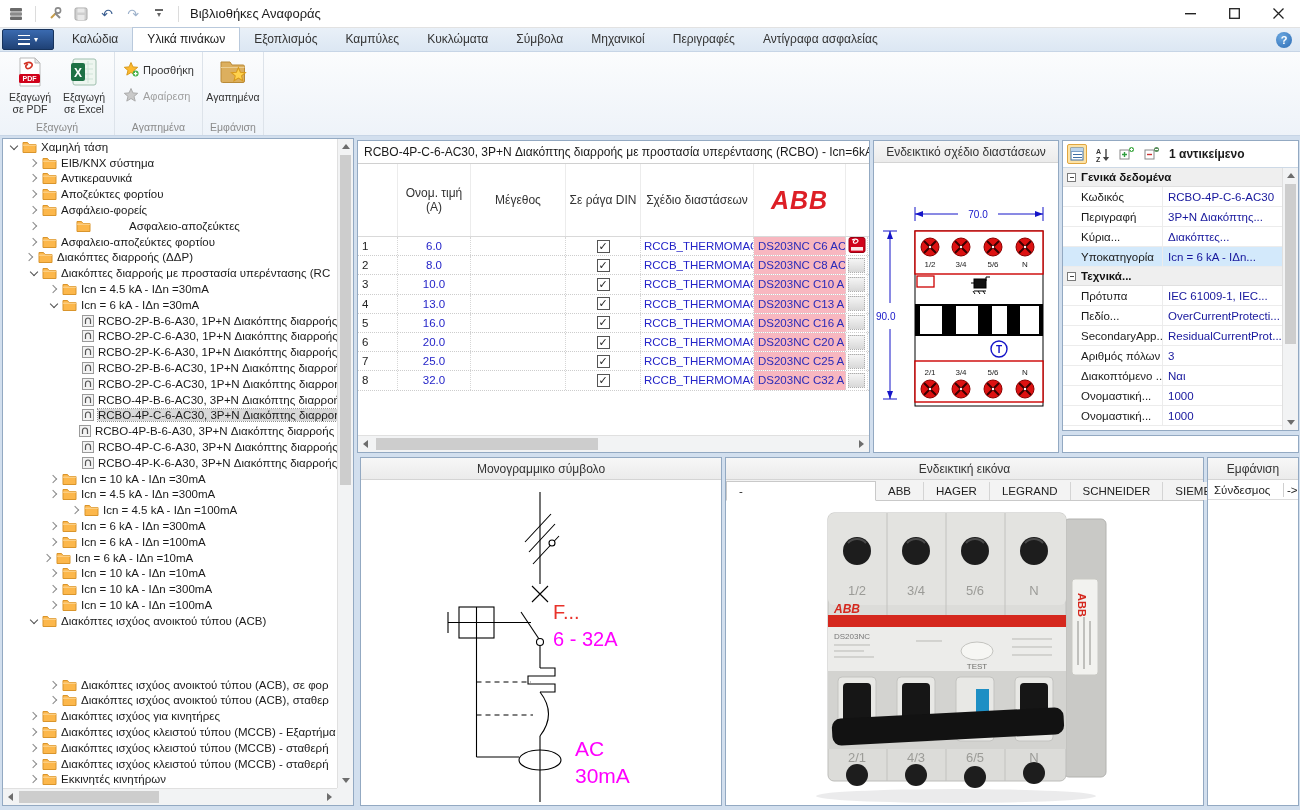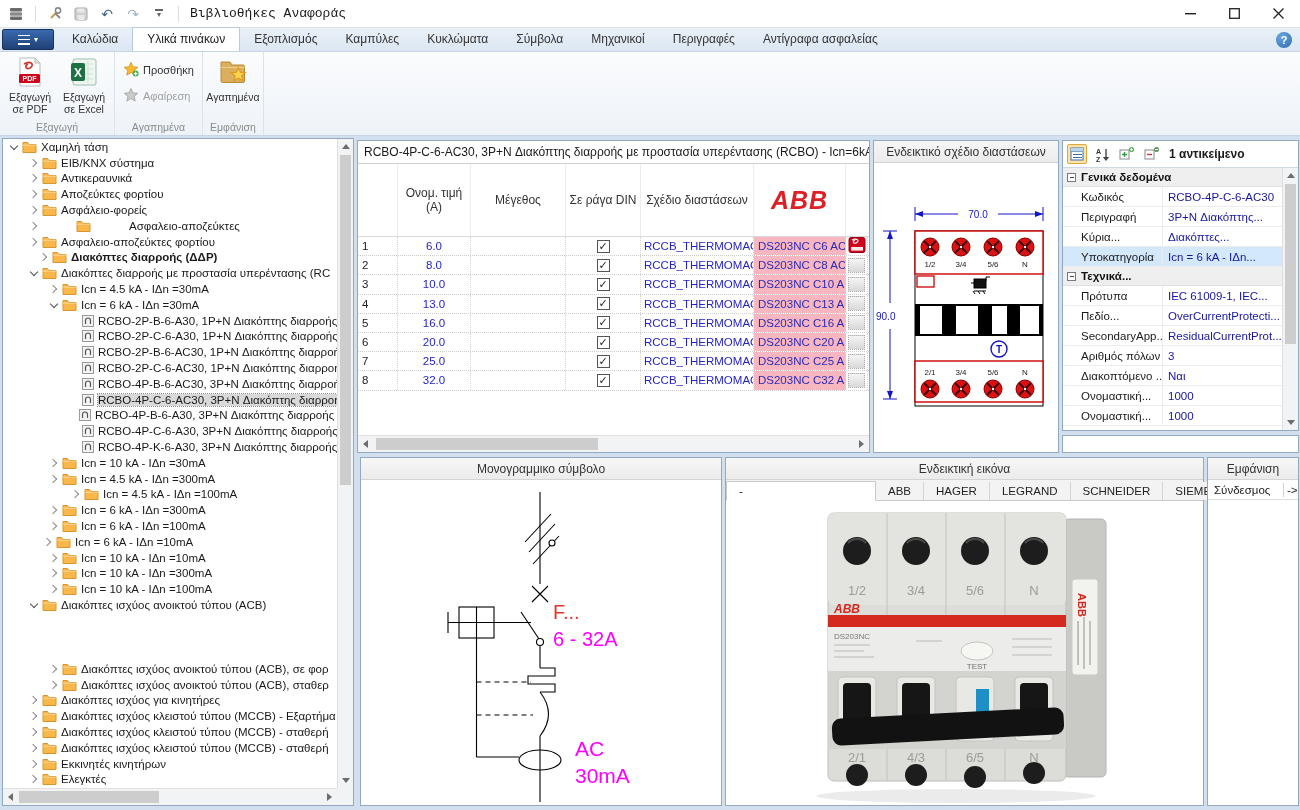--- a/index.html
+++ b/index.html
@@ -16,7 +16,7 @@
   .caretbtn { display:flex; flex-direction:column; align-items:center; justify-content:center; }
   .caretbtn .bar { width:8px; height:1.5px; background:#666; margin-bottom:1px; }
   .caretbtn .car { font-size:8px; color:#666; line-height:6px; }
-  .win-title { font-size:13px; color:#1a1a1a; margin-left:8px;font-family:Liberation Mono, monospace; }
+  .win-title { font-size:13px; color:#1a1a1a; margin-left:8px; }
   .winbtns { margin-left:auto; display:flex; }
   .winbtn { width:44px; height:27px; display:flex; align-items:center; justify-content:center; }
 

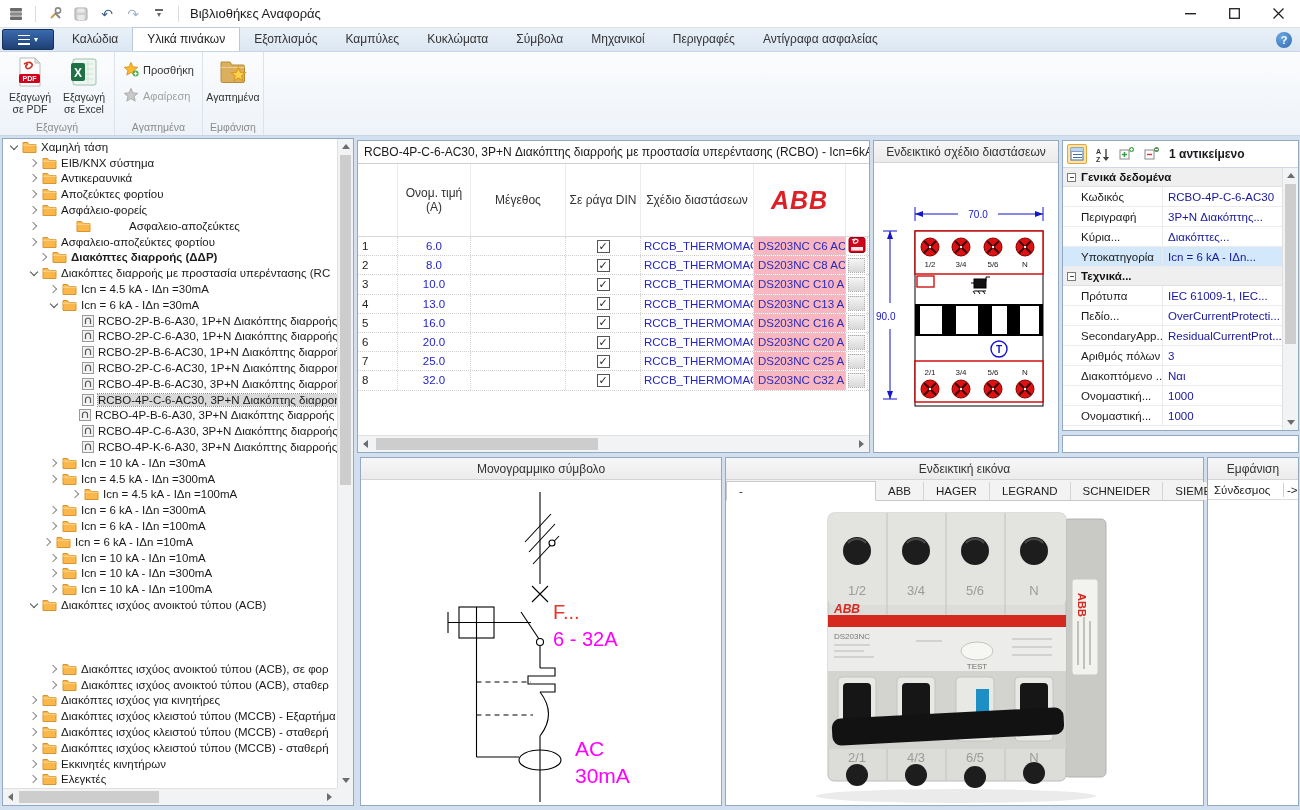--- a/index.html
+++ b/index.html
@@ -338,7 +338,7 @@
         </span>
         <span class="lab">Ασφαλειο-αποζεύκτες φορτίου</span>
       </div>
-      <div class="trow" style="padding-left: 36px; font-weight: bold;">
+      <div class="trow" style="padding-left: 22px;">
         <span class="chev"></span>
         <span class="ticon">
           <svg width="15" height="12" viewBox="0 0 15 12">

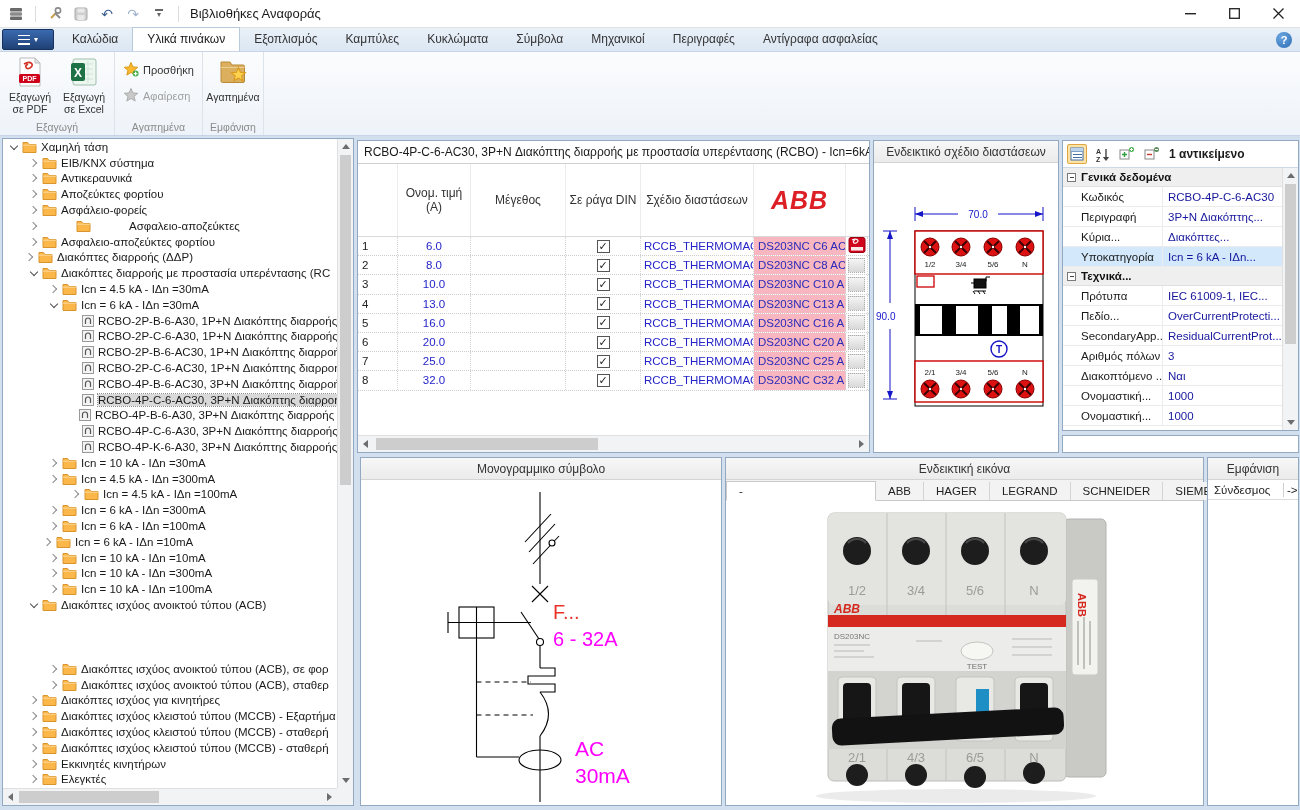--- a/index.html
+++ b/index.html
@@ -406,6 +406,16 @@
             <path d="M3.5 9 V5.5 a2.5 2.5 0 0 1 5 0 V9" fill="none" stroke="#555" stroke-width="1.2"></path>
           </svg>
         </span>
+        <span class="lab">RCBO-2P-K-6-A30, 1P+N Διακόπτης διαρροής</span>
+      </div>
+      <div class="trow" style="padding-left: 66px;">
+        <span class="chev none"></span>
+        <span class="ticon">
+          <svg width="12" height="12" viewBox="0 0 12 12">
+            <rect x="0.5" y="0.5" width="11" height="11" fill="#f3f3f3" stroke="#9a9a9a"></rect>
+            <path d="M3.5 9 V5.5 a2.5 2.5 0 0 1 5 0 V9" fill="none" stroke="#555" stroke-width="1.2"></path>
+          </svg>
+        </span>
         <span class="lab">RCBO-2P-B-6-AC30, 1P+N Διακόπτης διαρροή</span>
       </div>
       <div class="trow" style="padding-left: 66px;">

